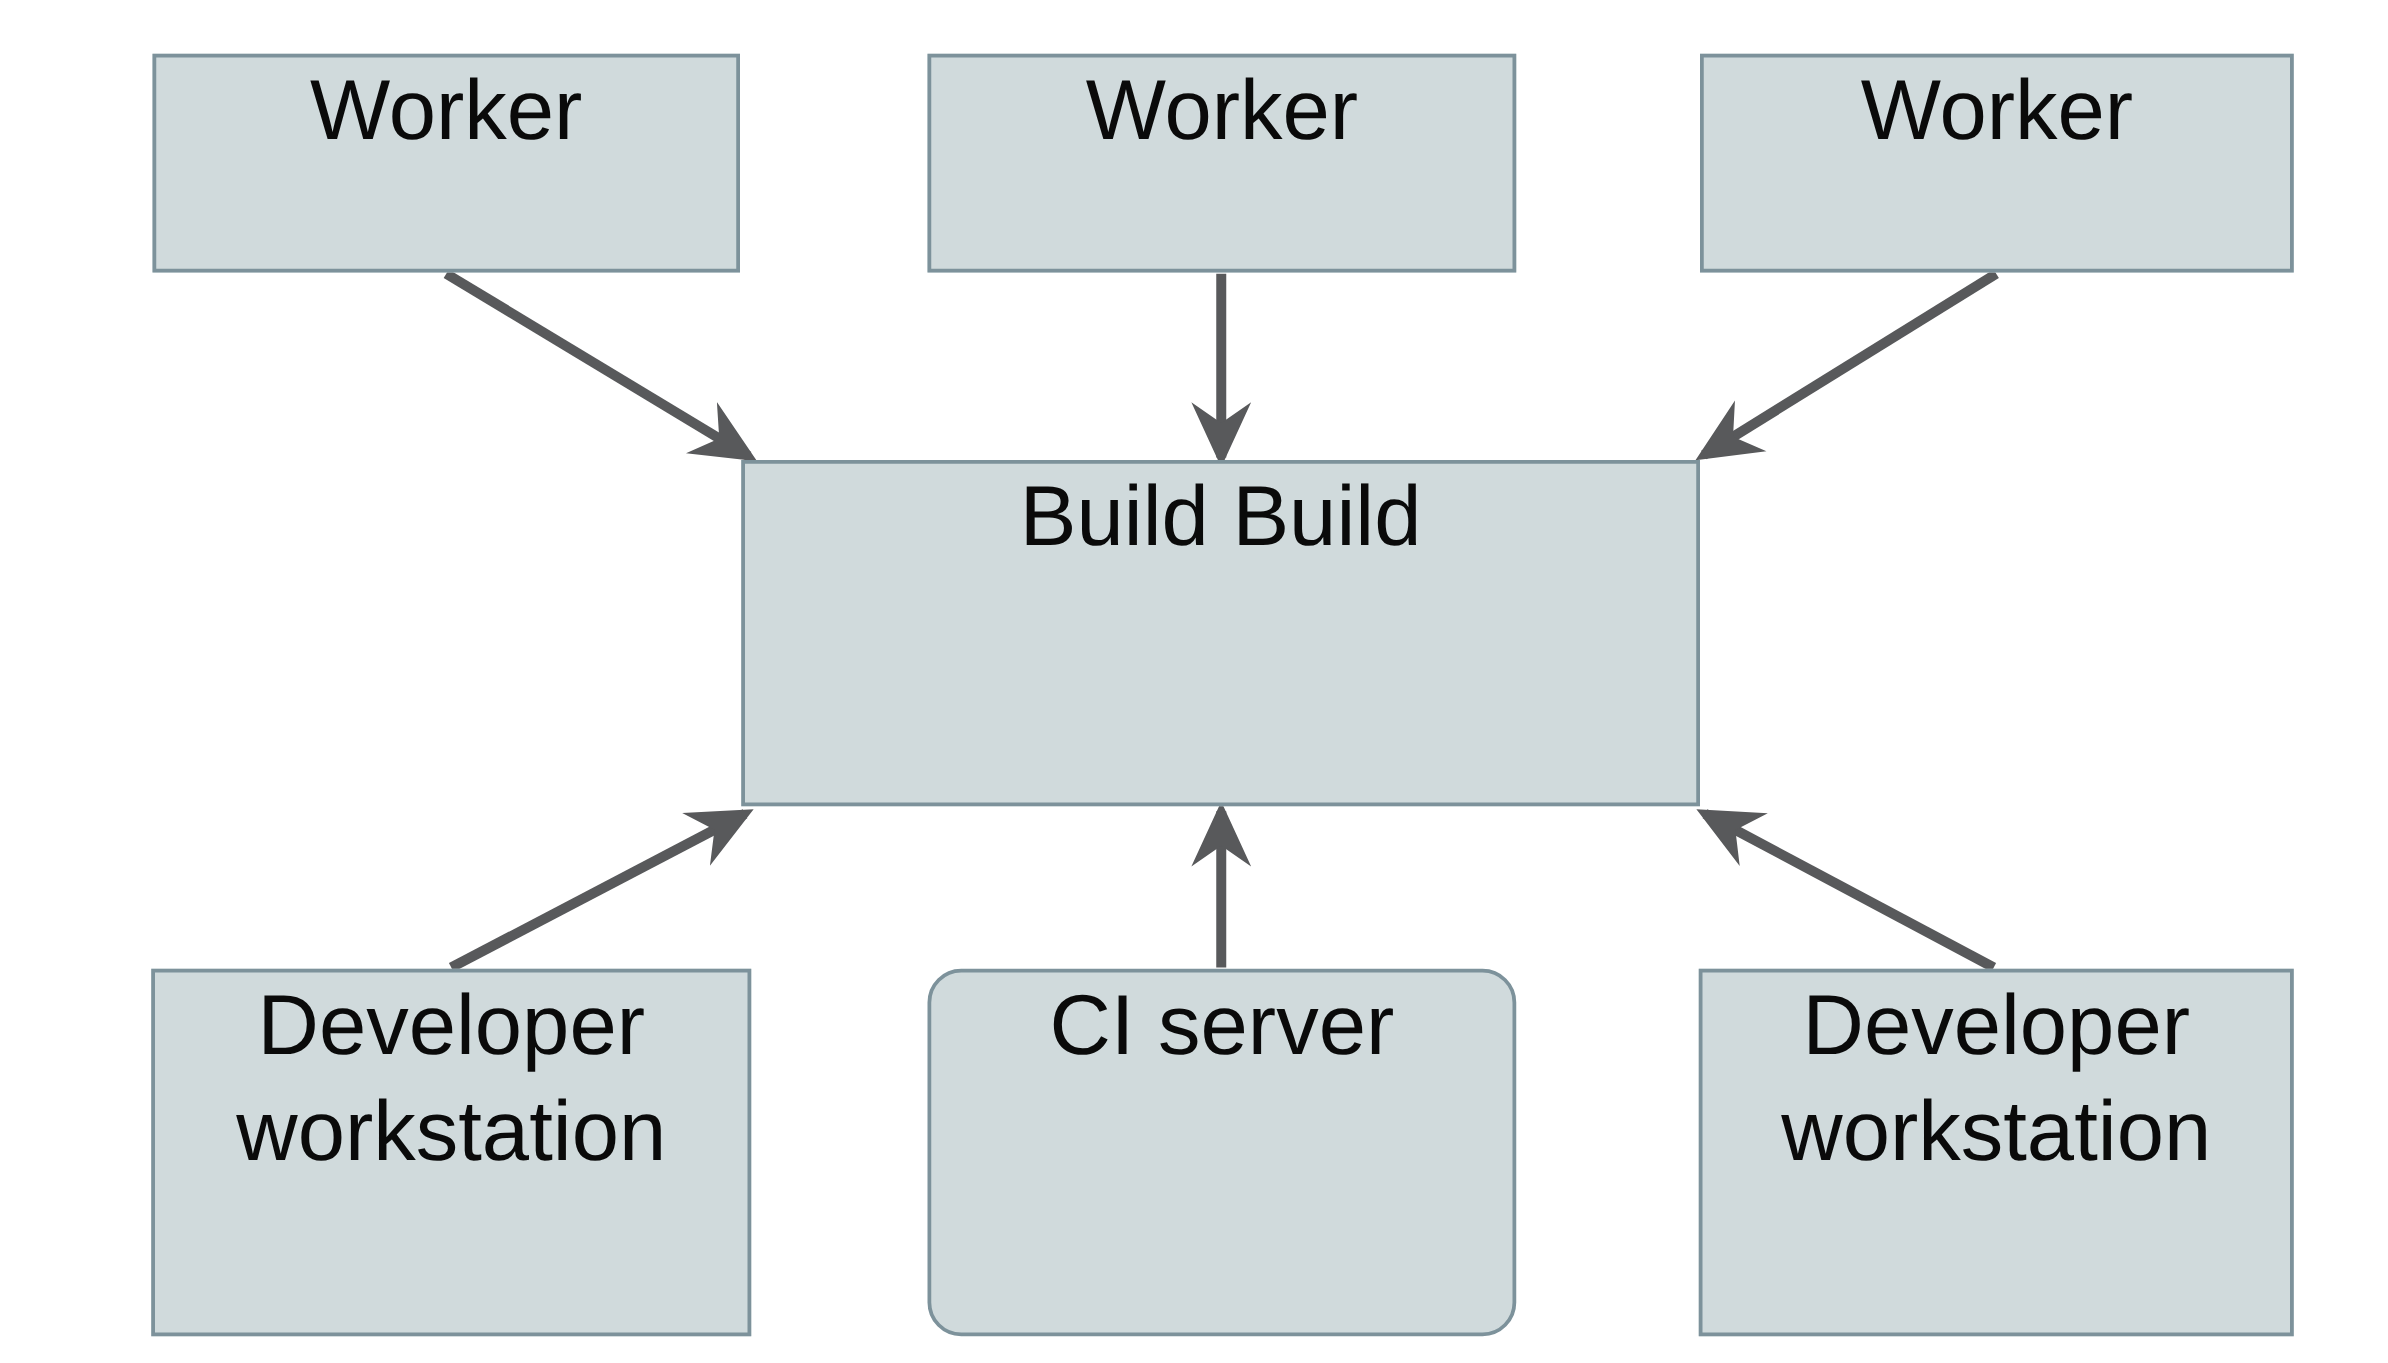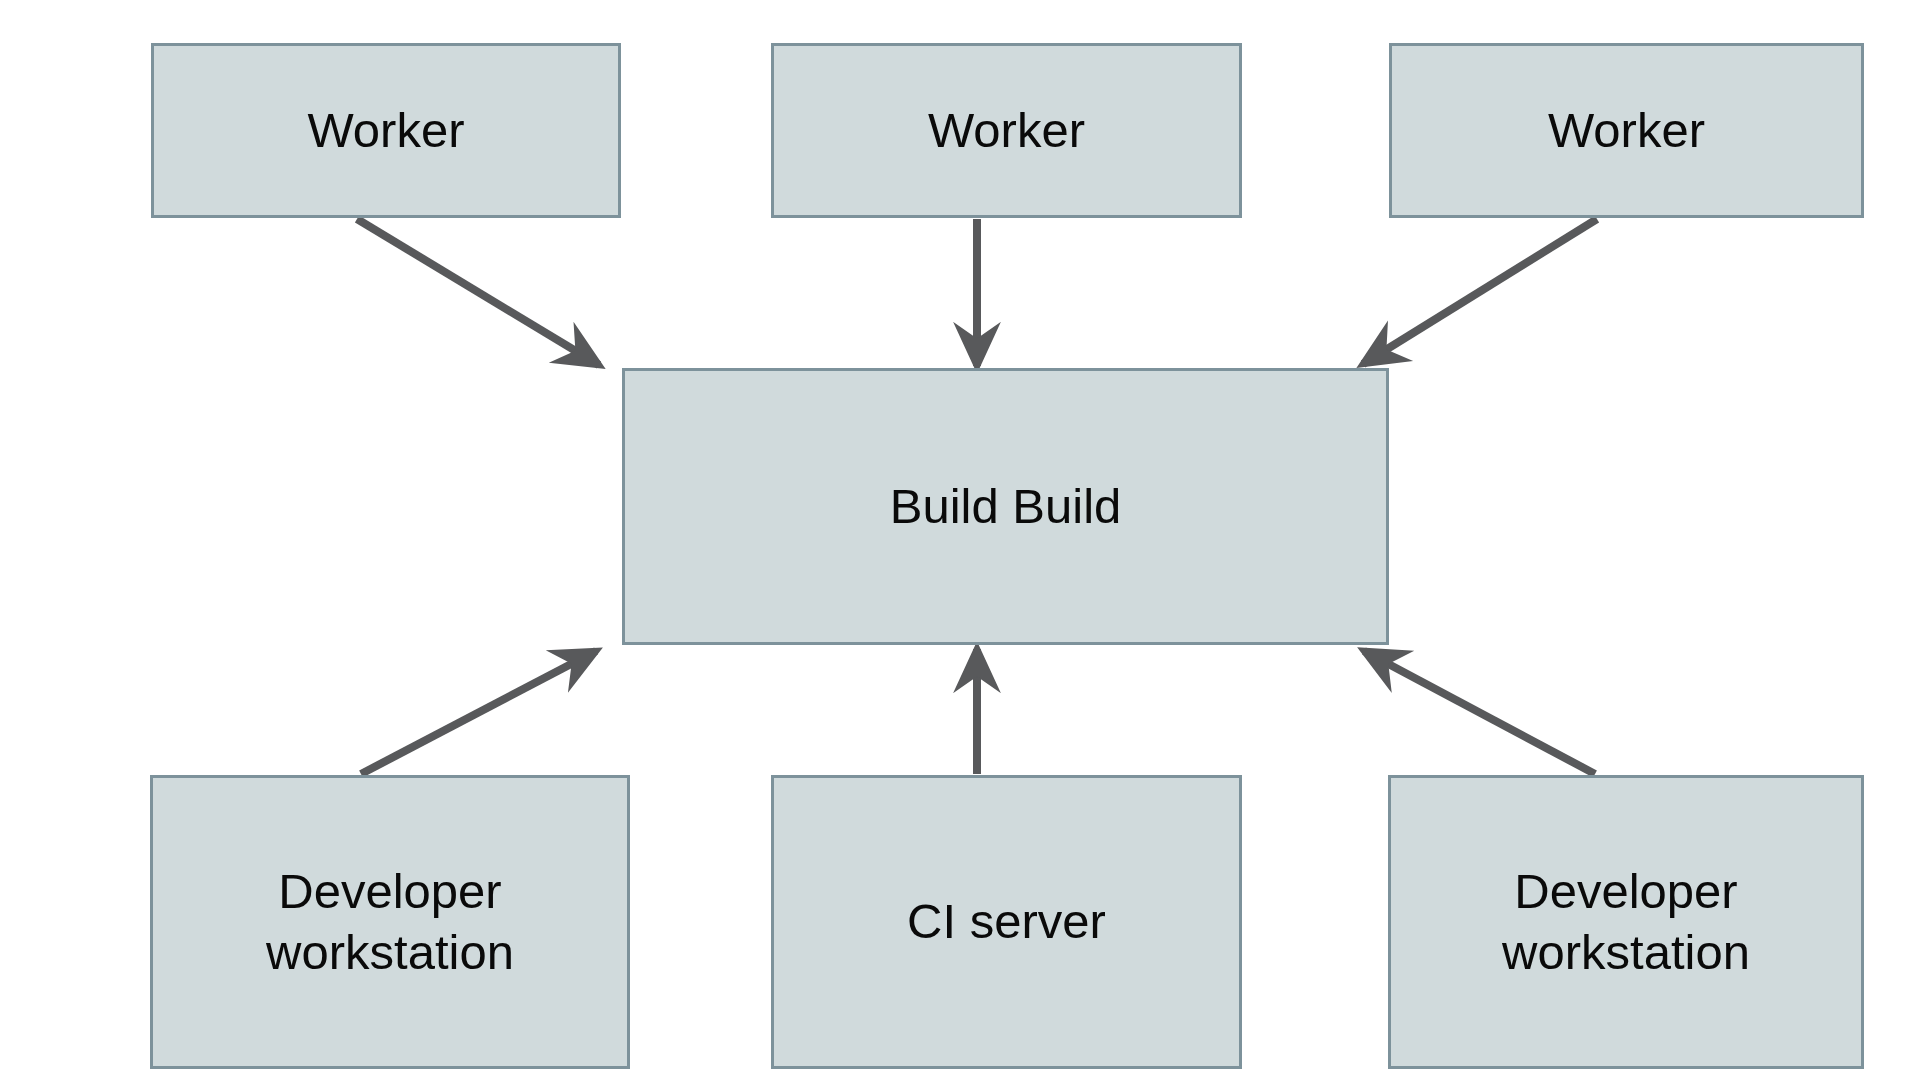--- a/index.html
+++ b/index.html
@@ -36,14 +36,13 @@
     background: var(--node-fill);
     border: 3px solid var(--node-border);
     display: flex;
-    align-items: center;
+    align-items: flex-start;
     justify-content: center;
     text-align: center;
     color: var(--text);
-    font-size: 49px;
+    font-size: 68px;
     line-height: 1.25;
     letter-spacing: 0;
-    margin-left: 29px;
   }
   .node .label { display: block; padding: 0 10px; }
   .worker-1      { left: 122px;  top: 43px;  width: 470px; height: 175px; }

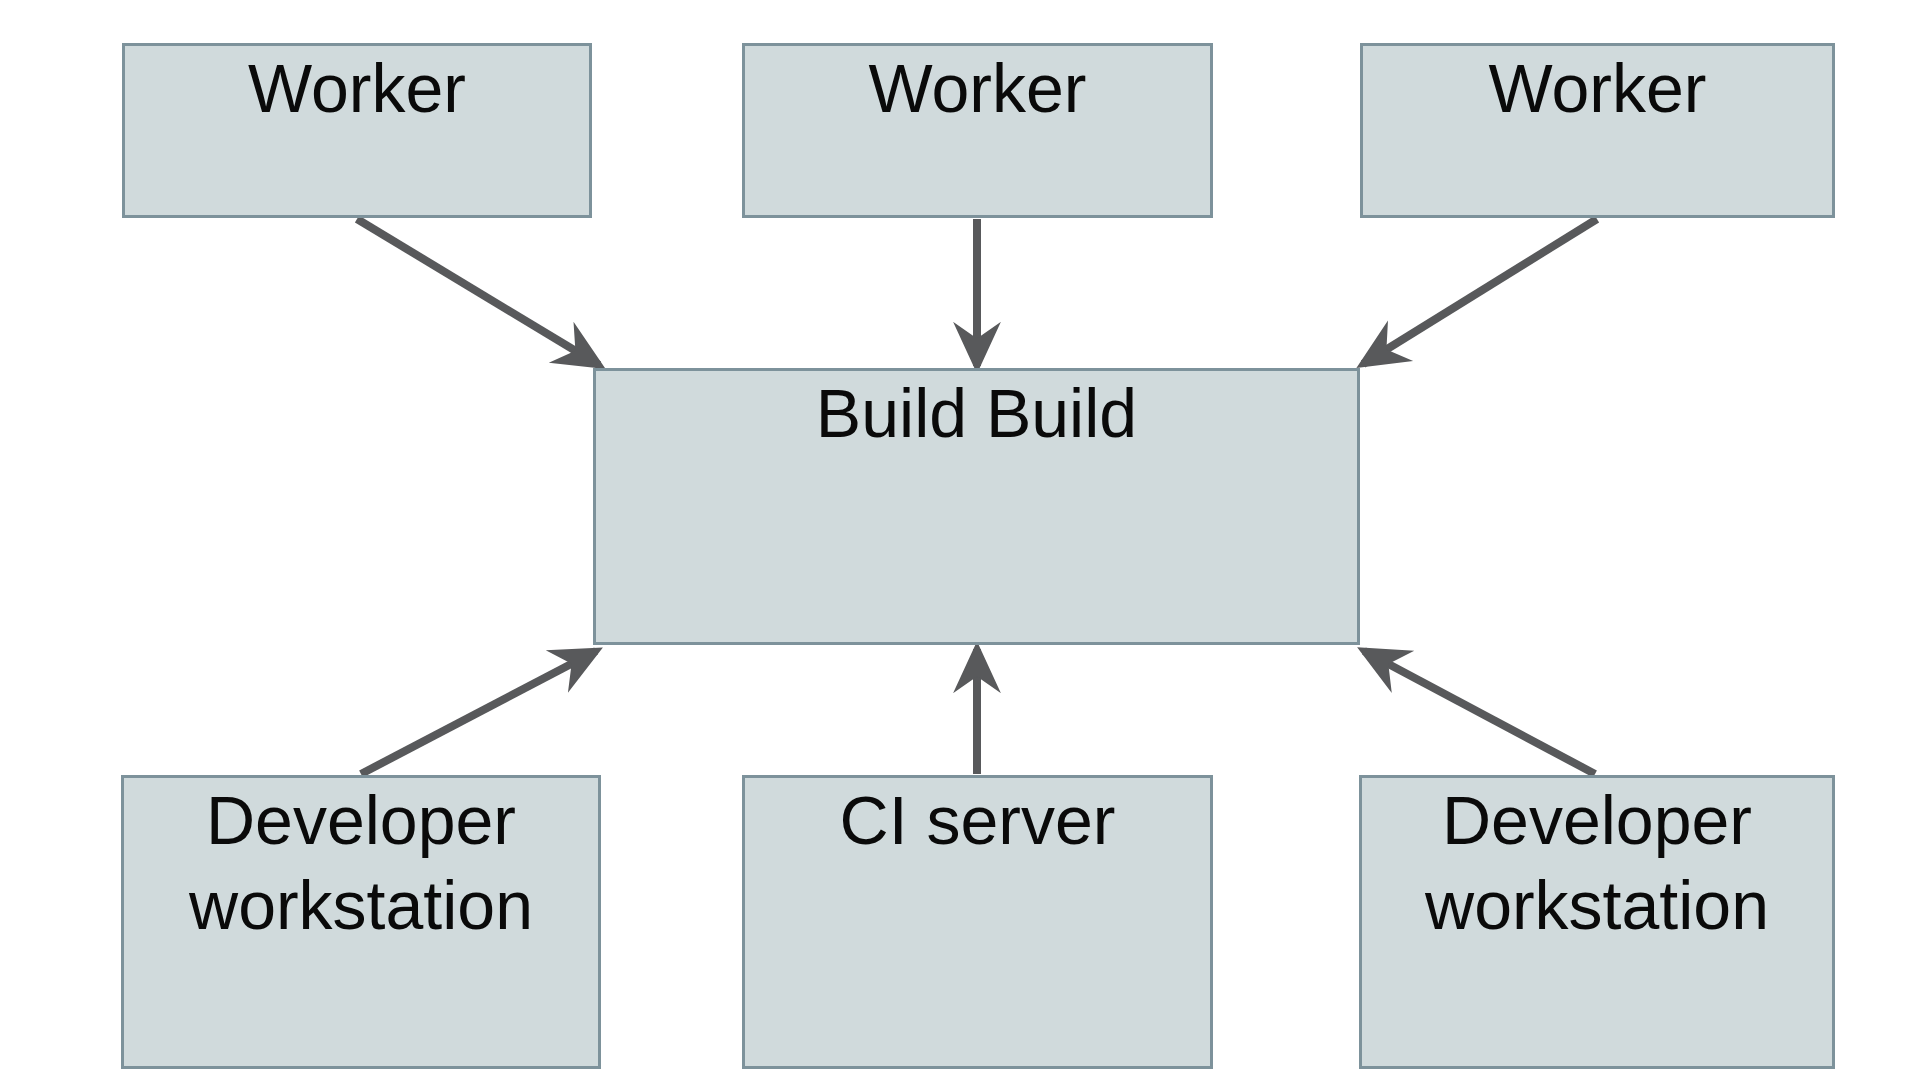--- a/index.html
+++ b/index.html
@@ -50,7 +50,7 @@
   .worker-3      { left: 1360px; top: 43px;  width: 475px; height: 175px; }
   .build-master  { left: 593px;  top: 368px; width: 767px; height: 277px; }
   .dev-ws-1      { left: 121px;  top: 775px; width: 480px; height: 294px; }
-  .ci-server     { left: 742px;  top: 775px; width: 471px; height: 294px; }
+  .ci-server     { left: 742px;  top: 775px; width: 471px; height: 294px; border-radius: 27px; }
   .dev-ws-2      { left: 1359px; top: 775px; width: 476px; height: 294px; }
 </style>
 </head>

